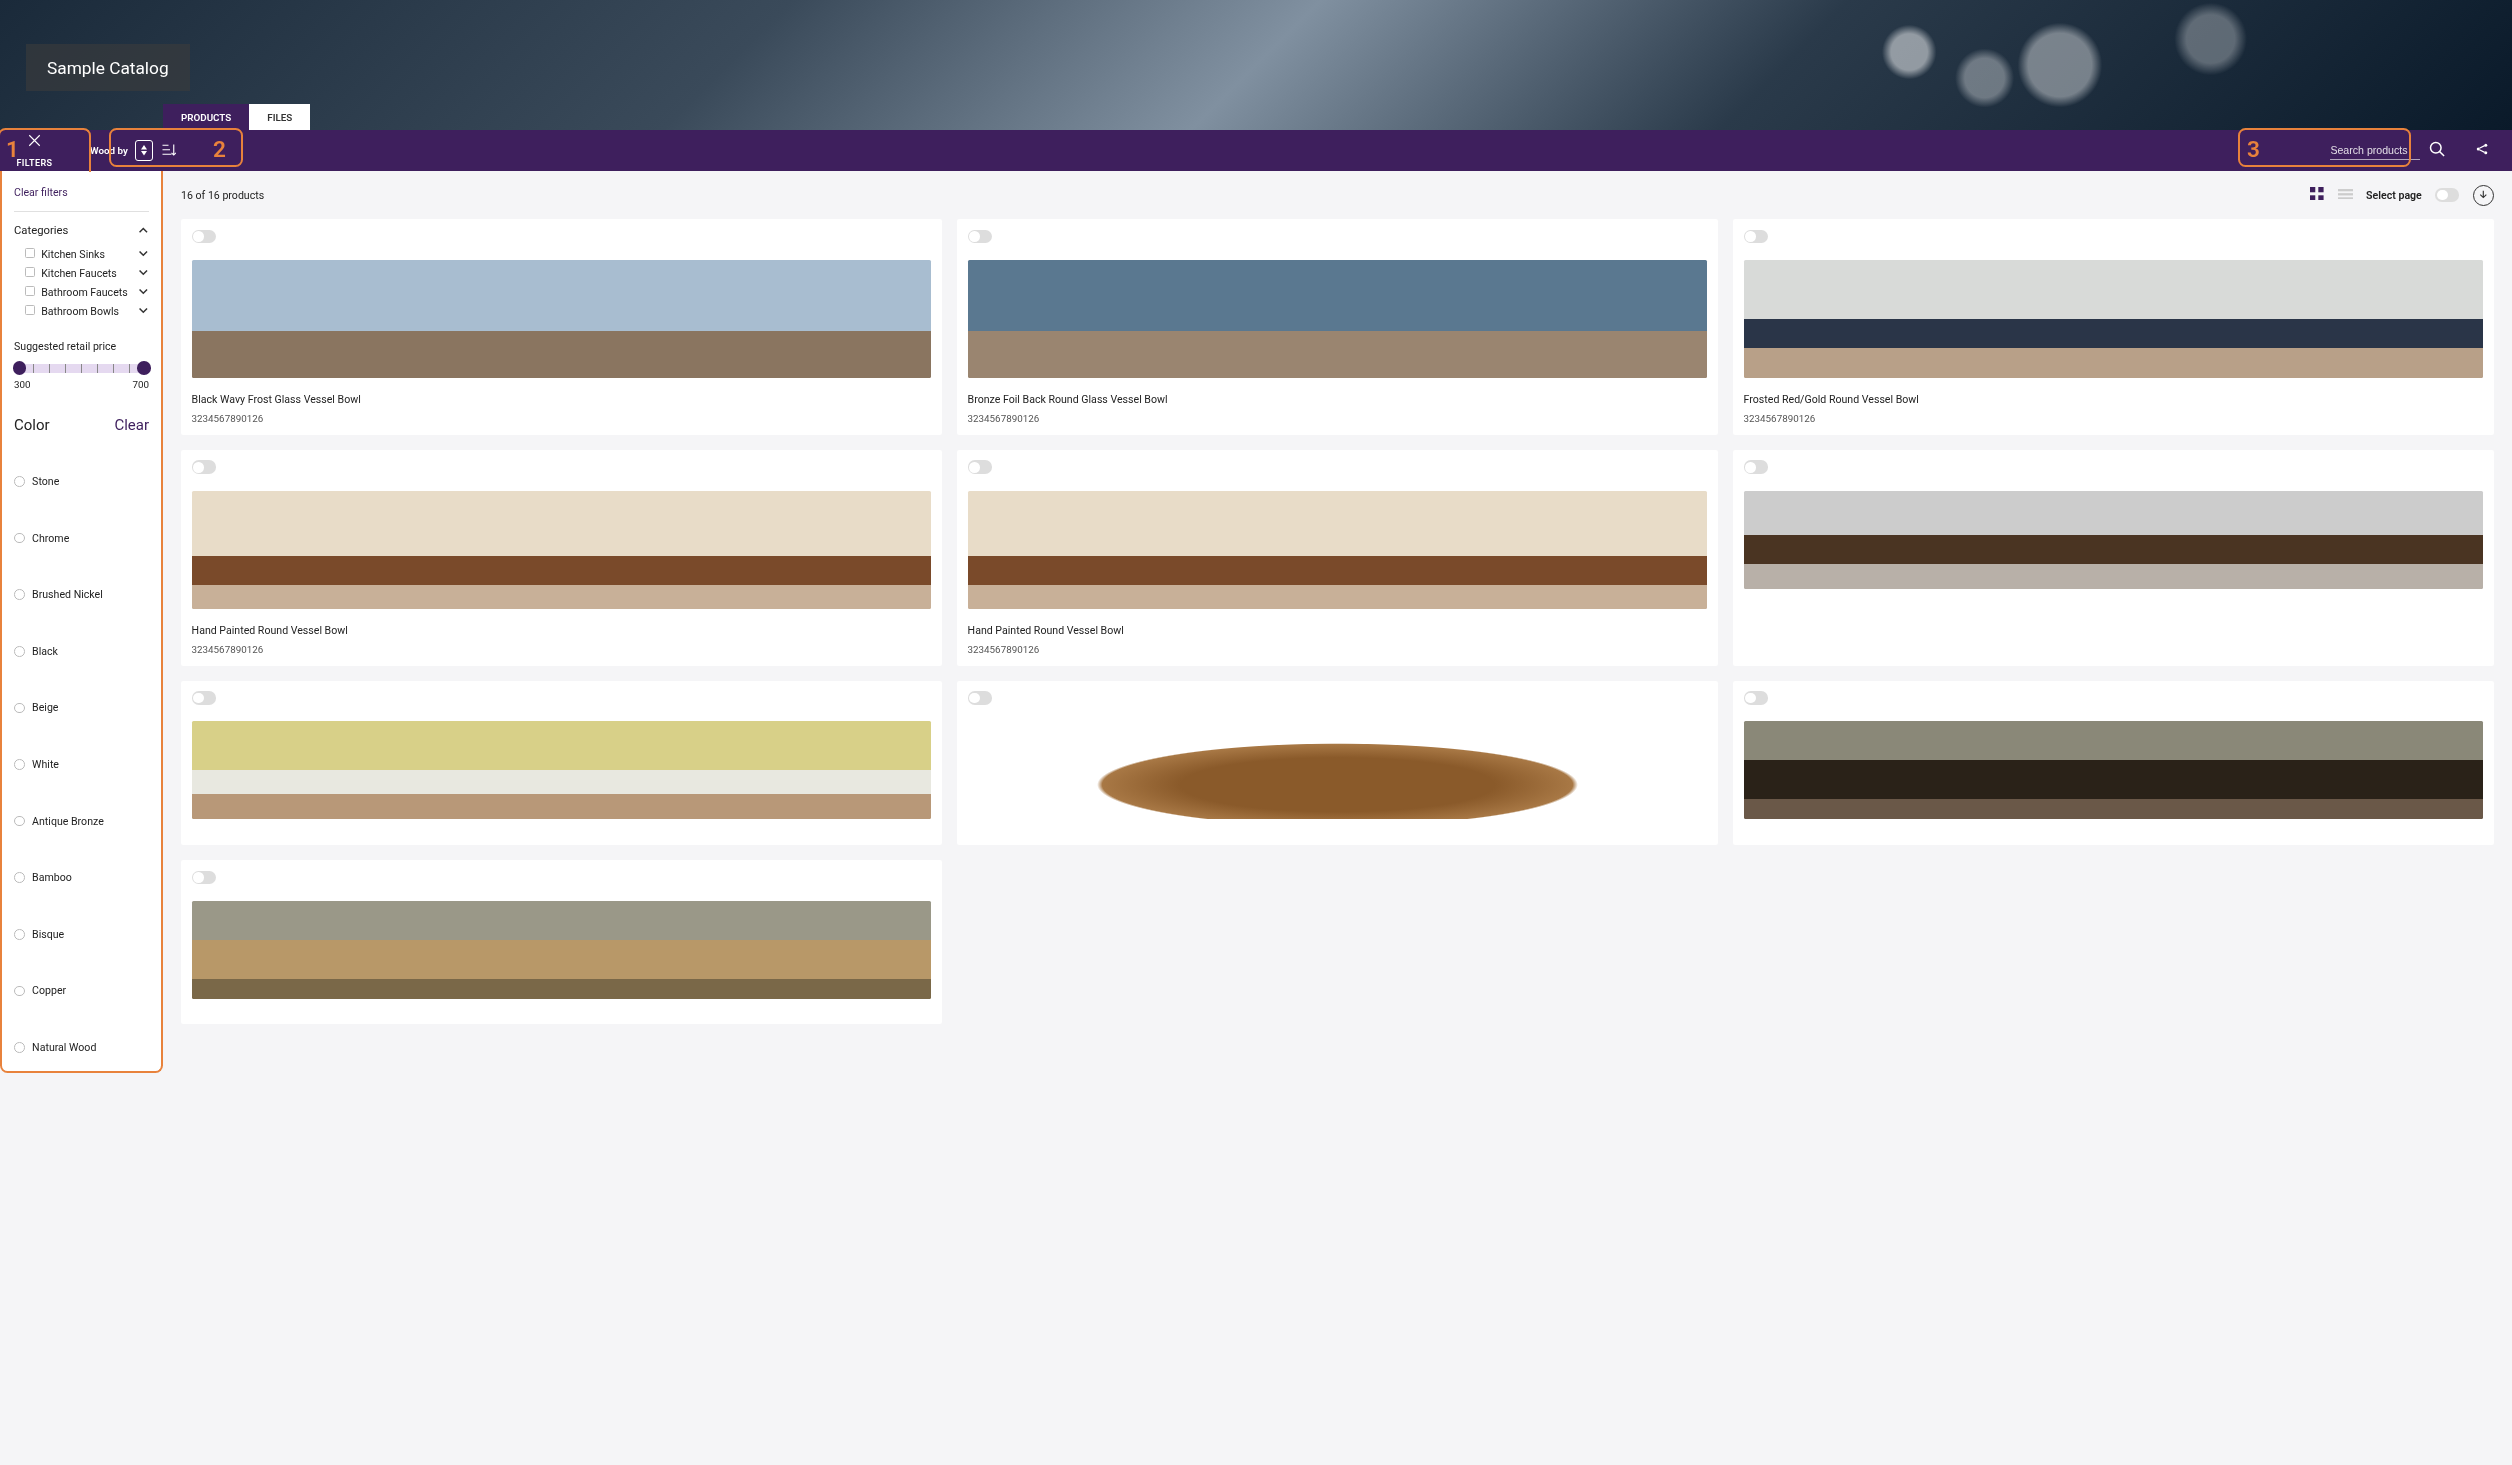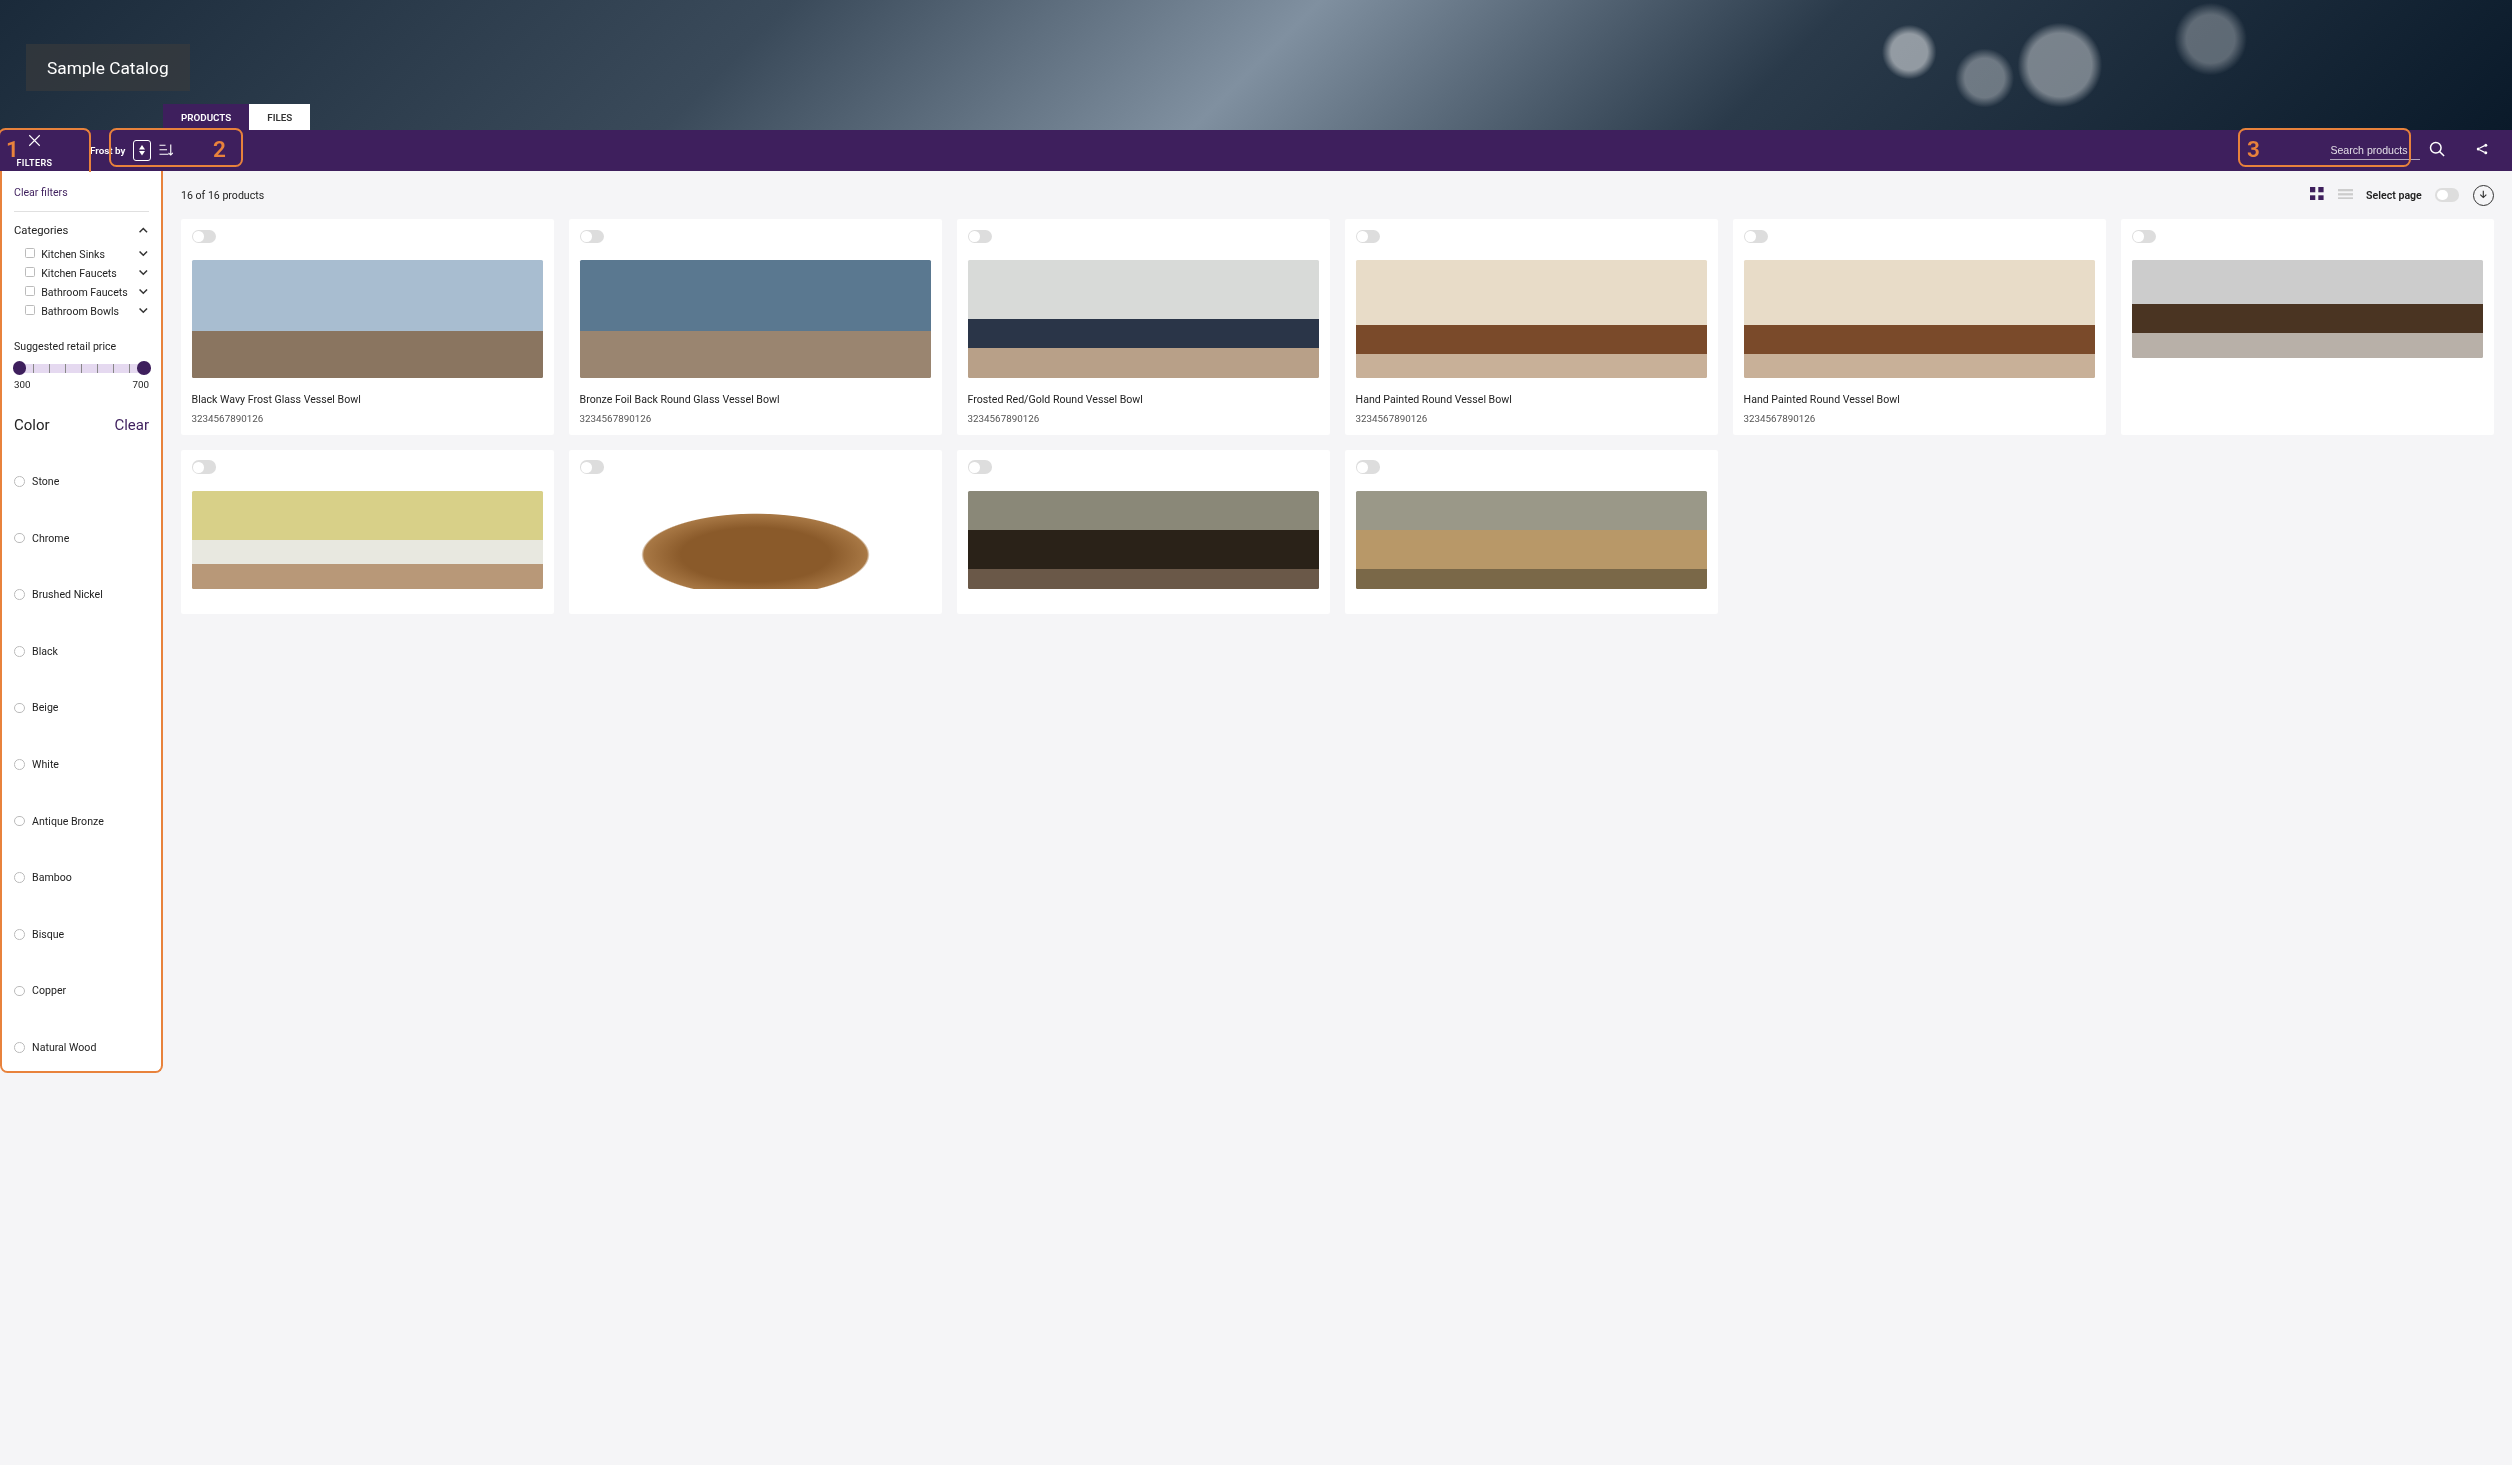--- a/index.html
+++ b/index.html
@@ -154,7 +154,7 @@
     <span>FILTERS</span>
   </div>
   <div class="sortby">
-    <span>Frost by</span>
+    <span>Wood by</span>
     <span class="sort-box">
       <svg width="6" height="4.5" viewBox="0 0 8 6">
           <path d="M4 0 L8 6 L0 6 Z" fill="#fff"></path>

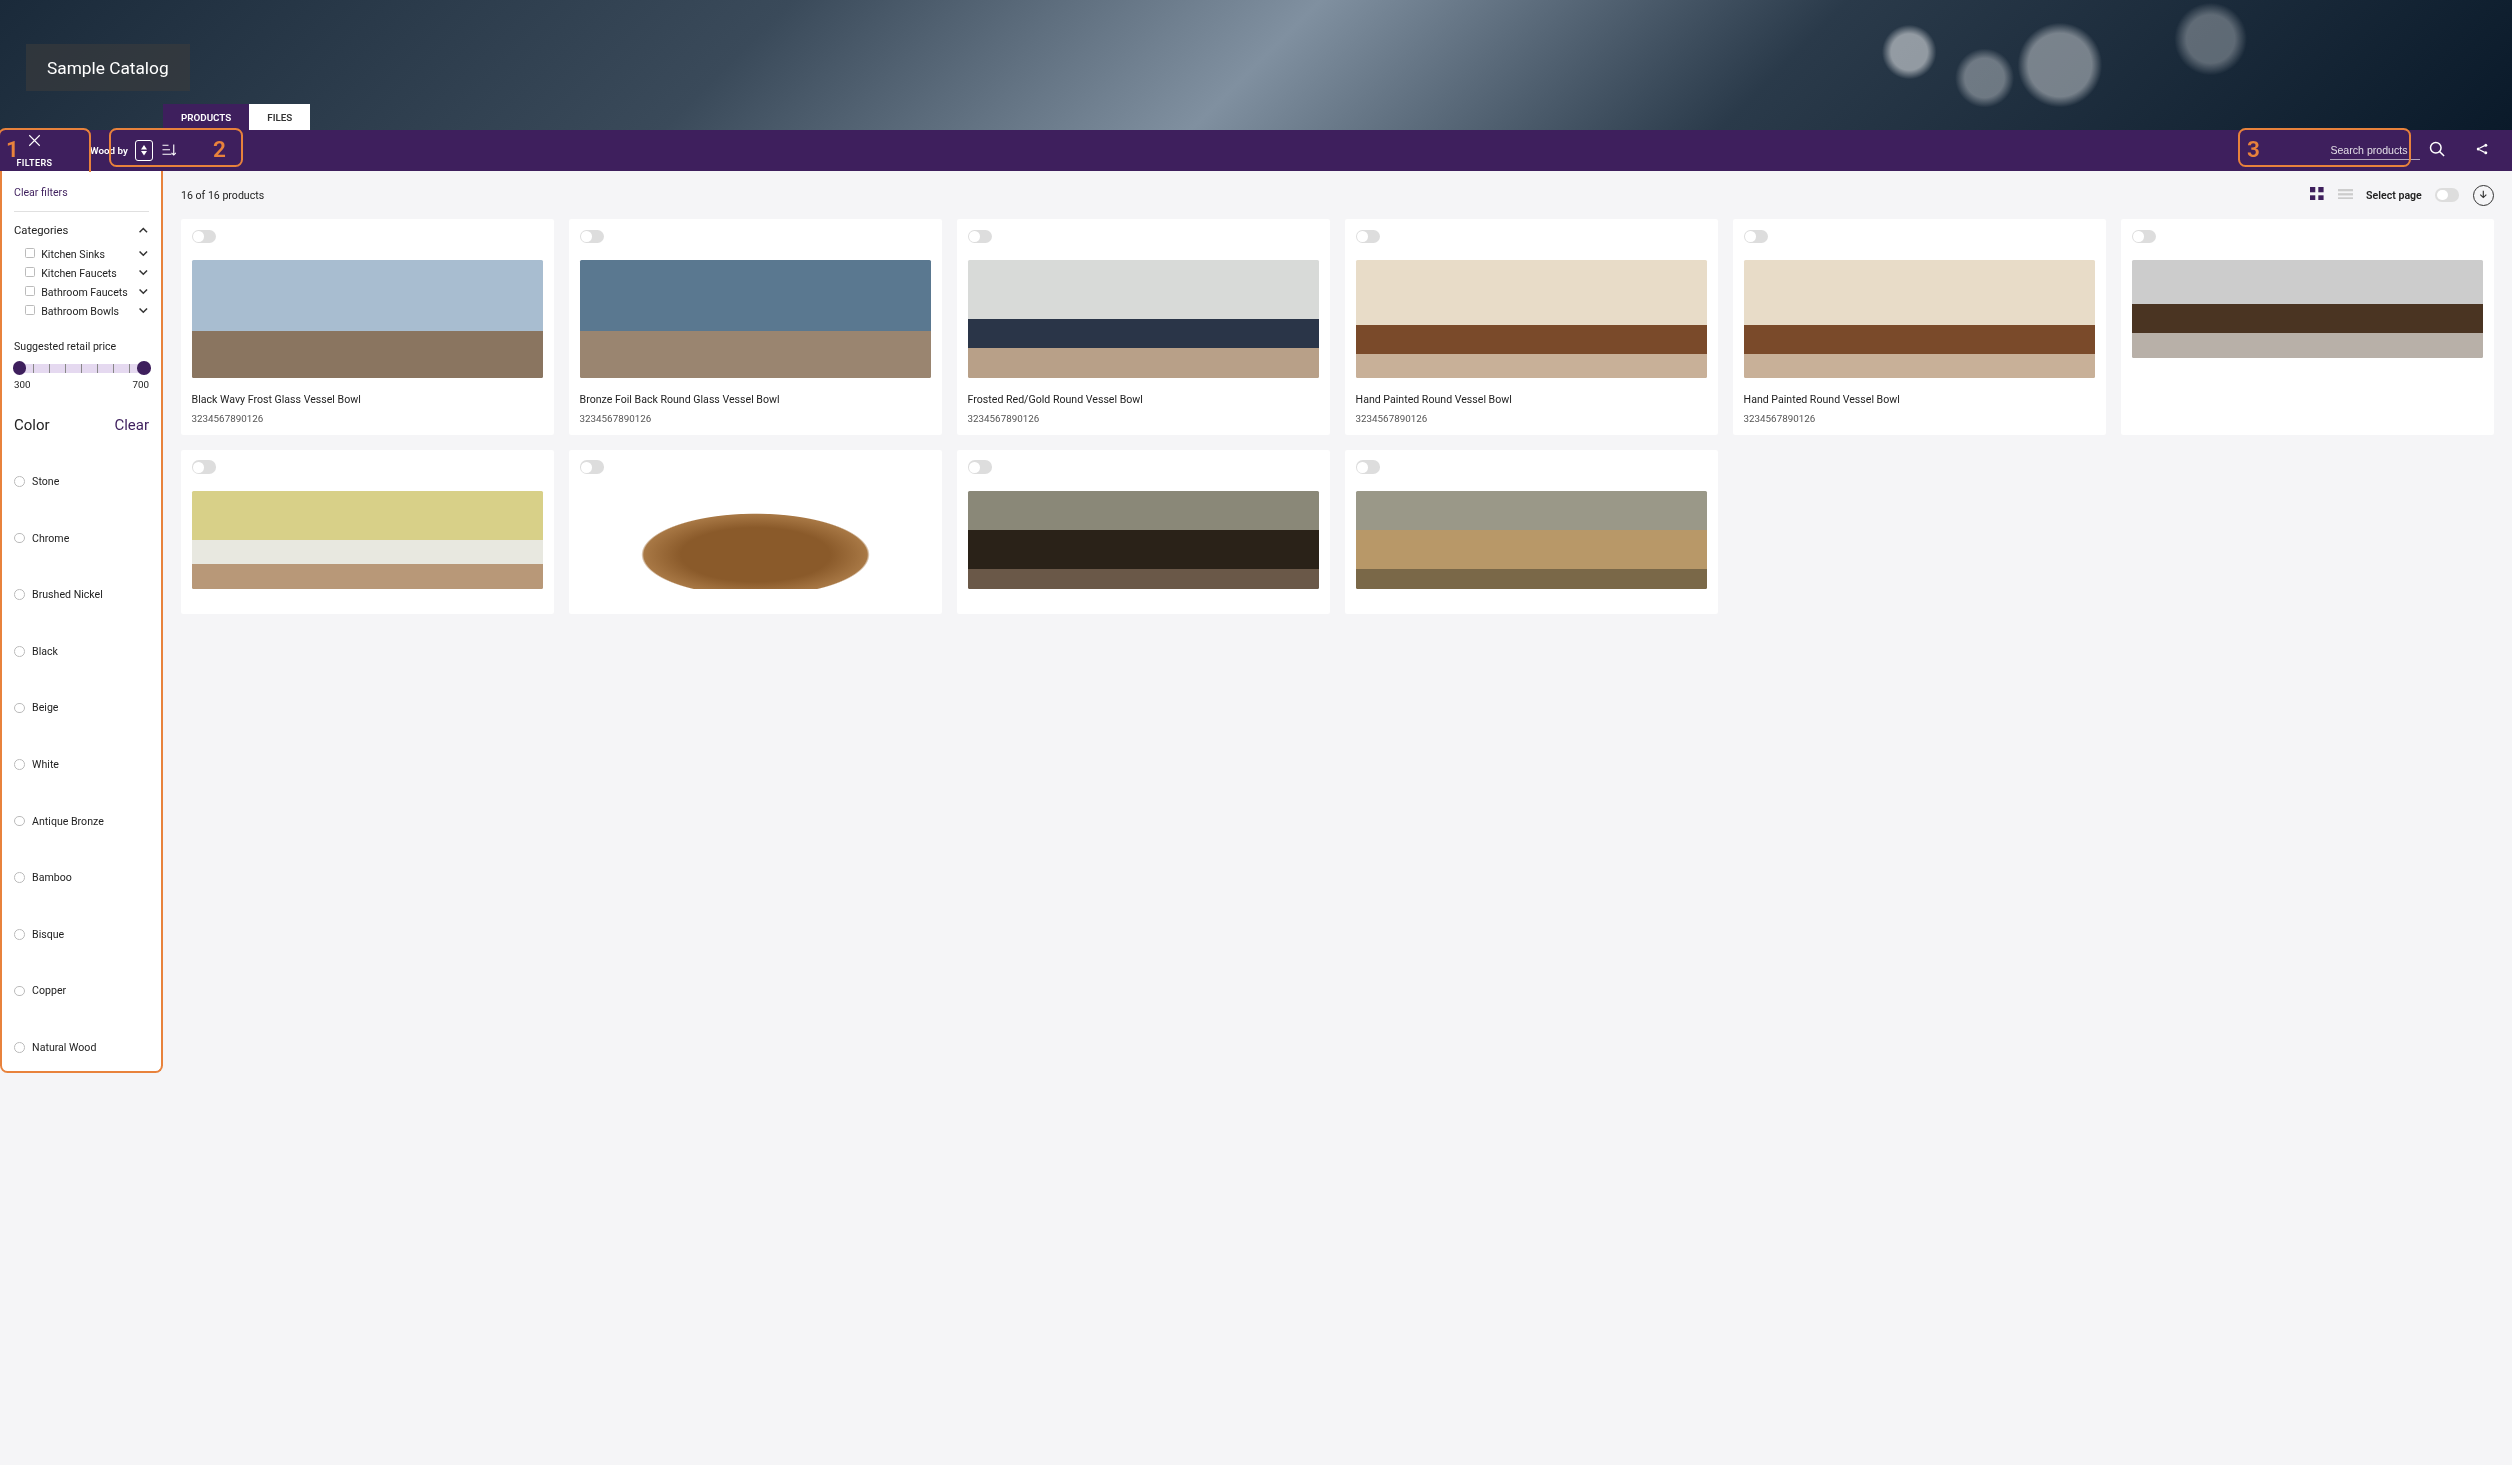--- a/index.html
+++ b/index.html
@@ -112,7 +112,7 @@
 .toggle-knob { width:10.6px; height:10.6px; background:#fff; border-radius:50%; position:absolute; top:1.5px; left:1.5px;}
 .download-circle { width:21px; height:21px; border:1.1px solid #333; border-radius:50%; display:flex; align-items:center; justify-content:center;}
 
-.grid { display:grid; grid-template-columns:repeat(6, 1fr); gap:15px;}
+.grid { display:grid; grid-template-columns:repeat(3, 1fr); gap:15px;}
 .card { background:#fff; border-radius:2.3px; padding:10.6px; position:relative;}
 .card-toggle { width:24px; height:13.6px; background:#ddd; border-radius:6.8px; position:relative; margin-bottom:16.6px;}
 .card-toggle .toggle-knob { left:1.5px; }

